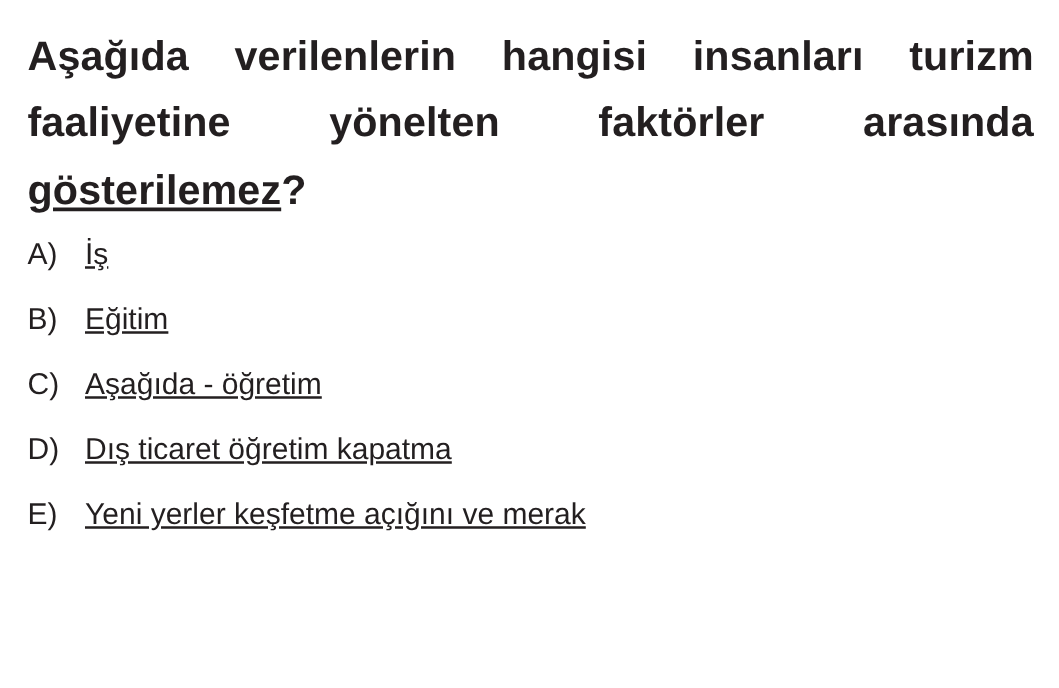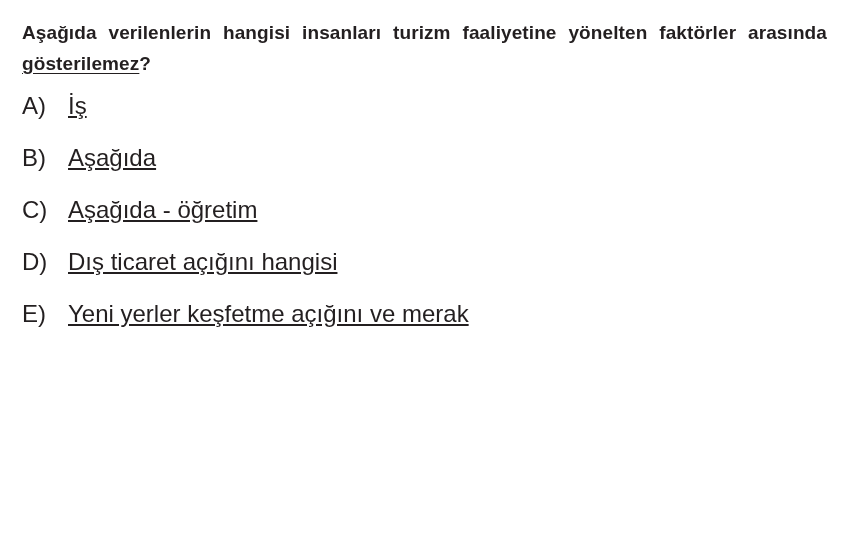--- a/index.html
+++ b/index.html
@@ -21,7 +21,7 @@
     padding: 18px 22px 0 22px;
   }
   .question {
-    font-size: 19px;
+    font-size: 33px;
     font-weight: bold;
     line-height: 1.62;
     text-align: justify;

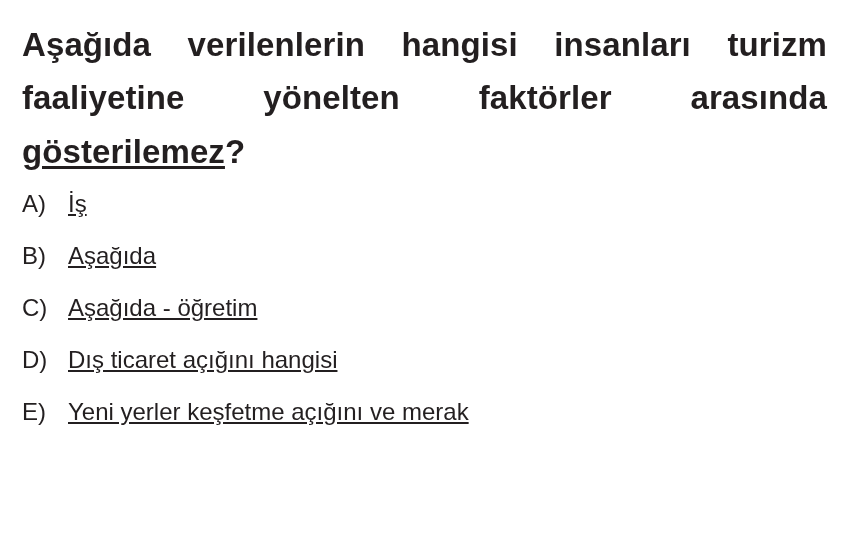--- a/index.html
+++ b/index.html
@@ -70,7 +70,7 @@
 
     <div class="option">
       <span class="option-letter">B)</span>
-      <span class="option-text">Aşağıda</span>
+      <span class="option-text">Eğitim</span>
     </div>
 
     <div class="option">

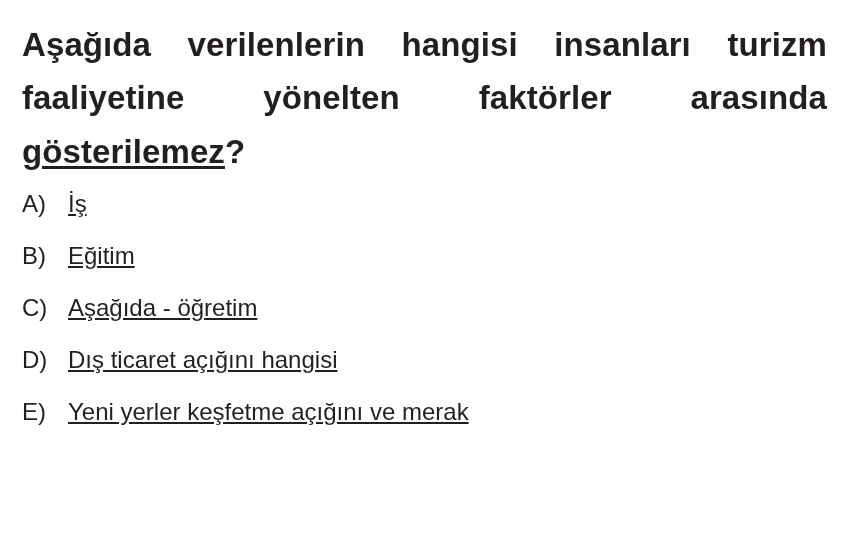--- a/index.html
+++ b/index.html
@@ -80,7 +80,7 @@
 
     <div class="option">
       <span class="option-letter">D)</span>
-      <span class="option-text">Dış ticaret açığını hangisi</span>
+      <span class="option-text">Dış ticaret öğretim kapatma</span>
     </div>
 
     <div class="option">

